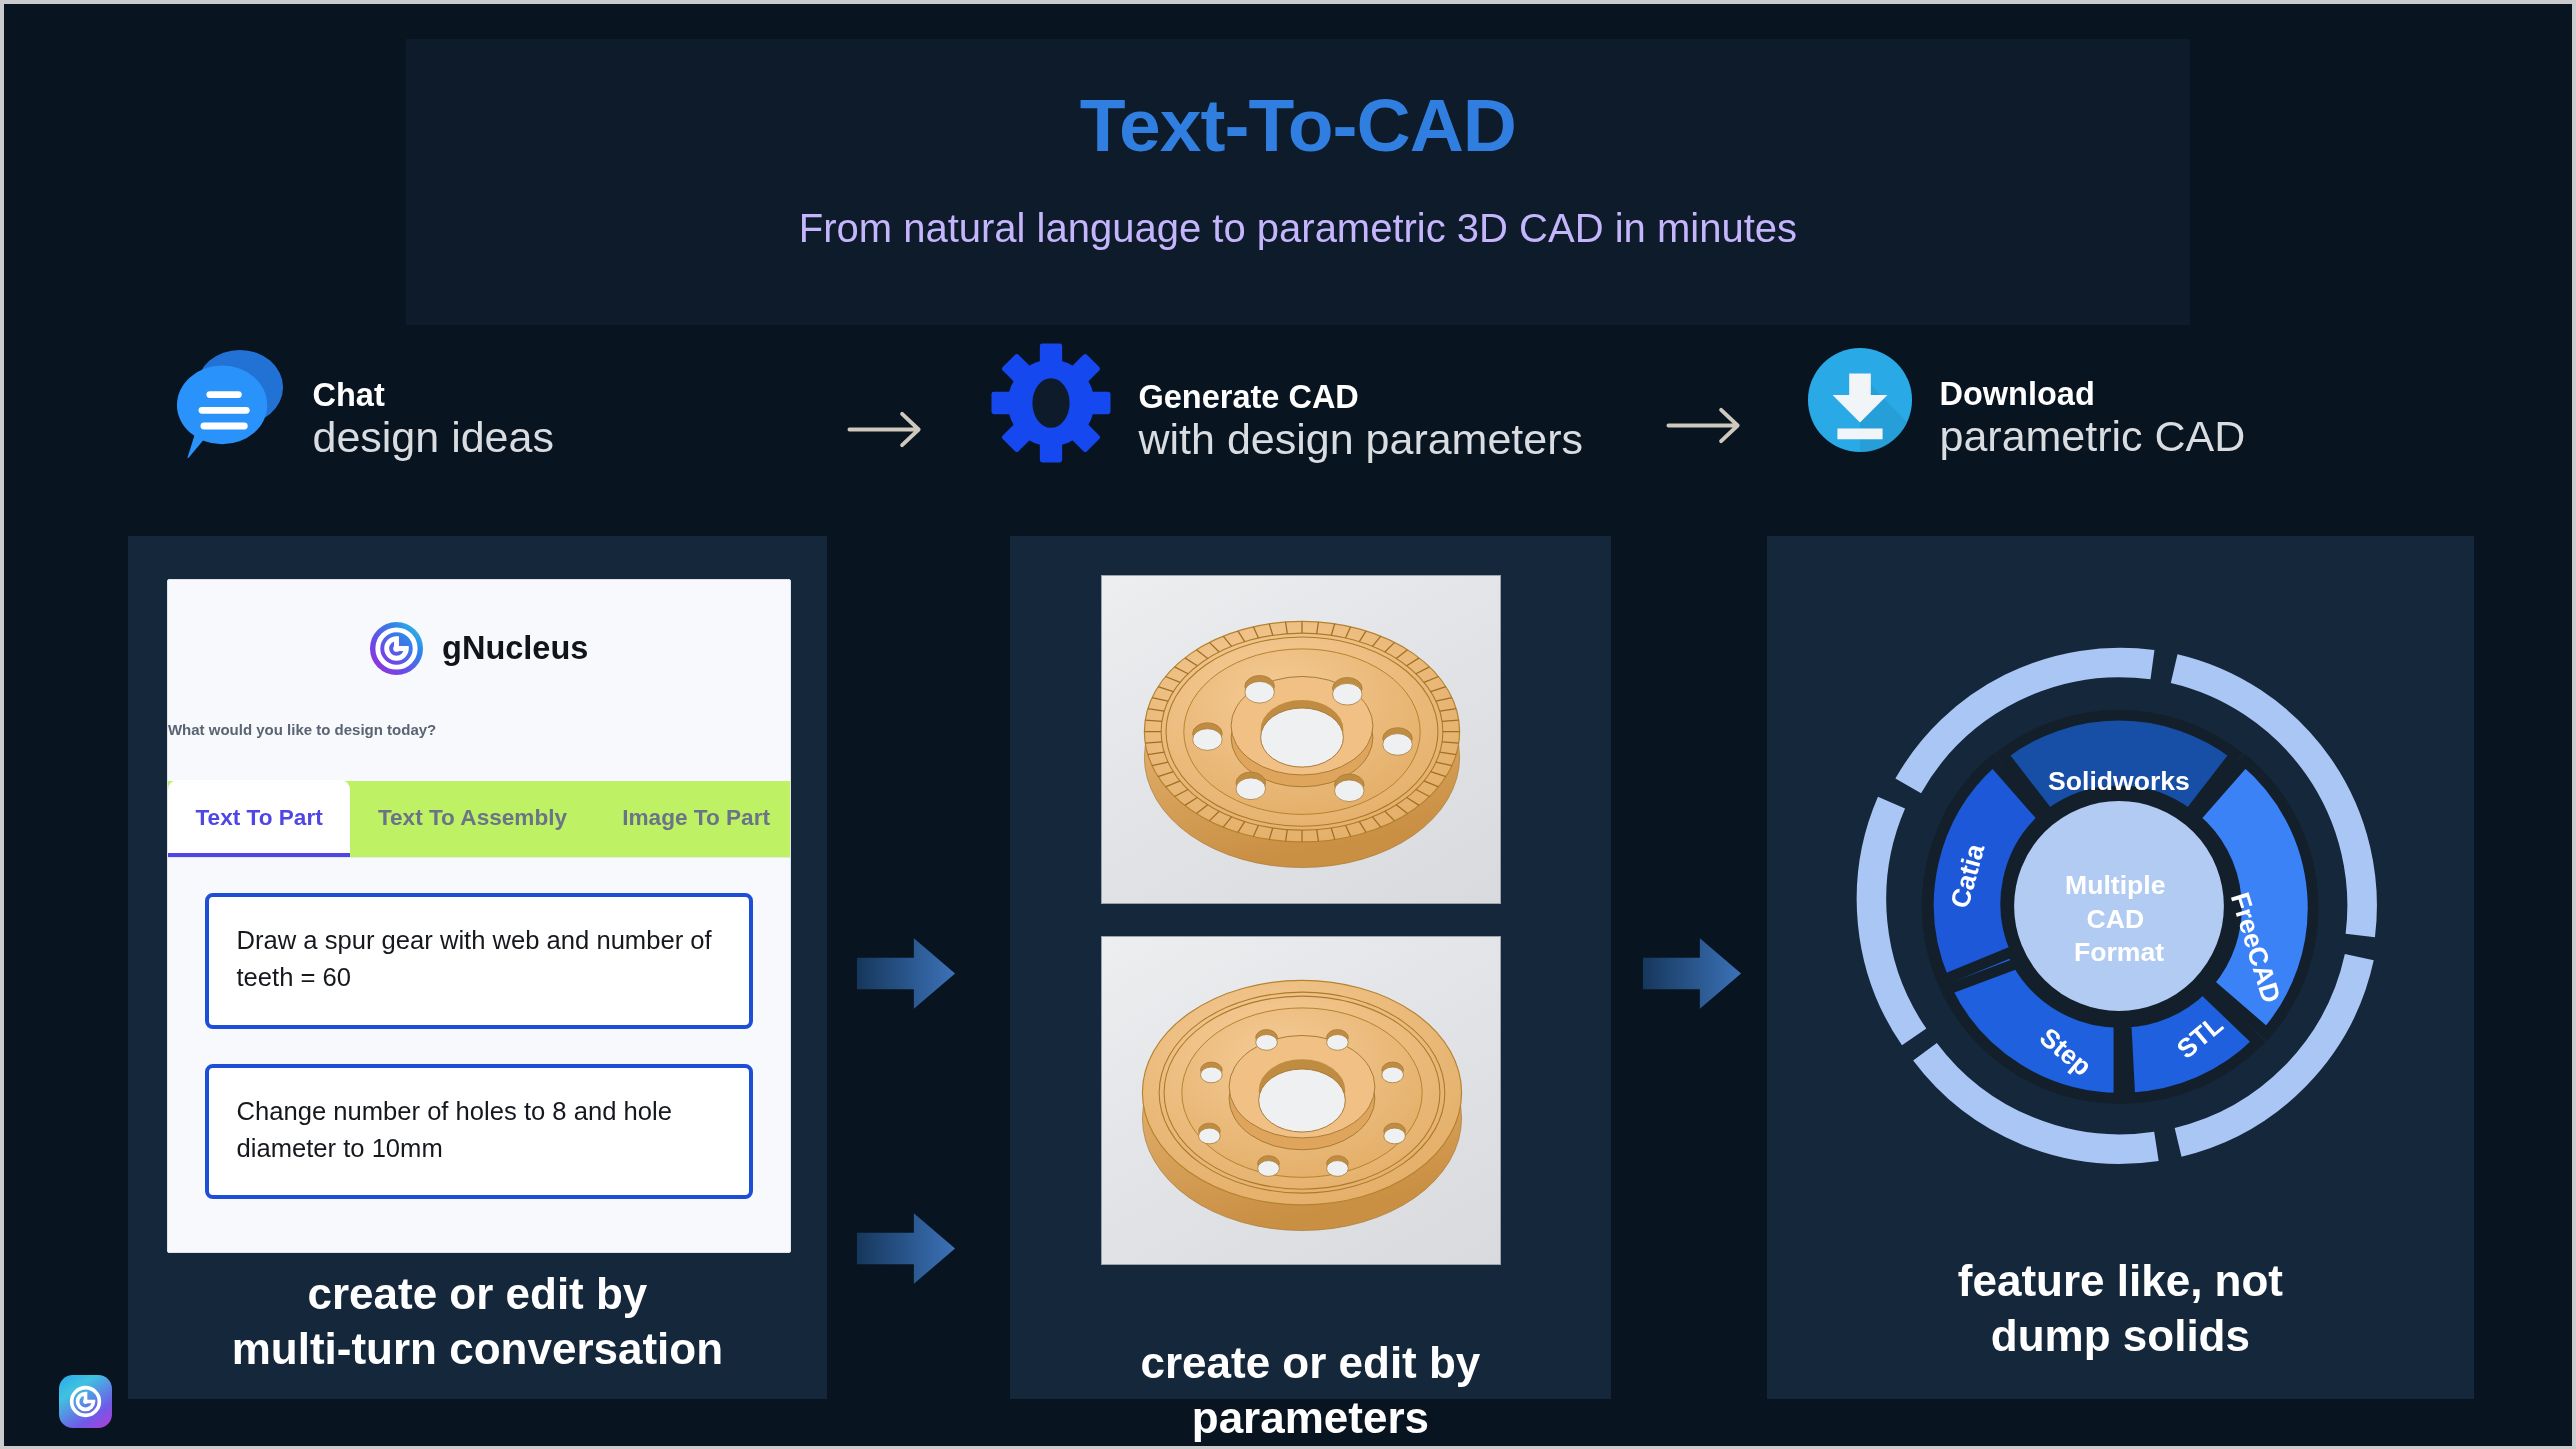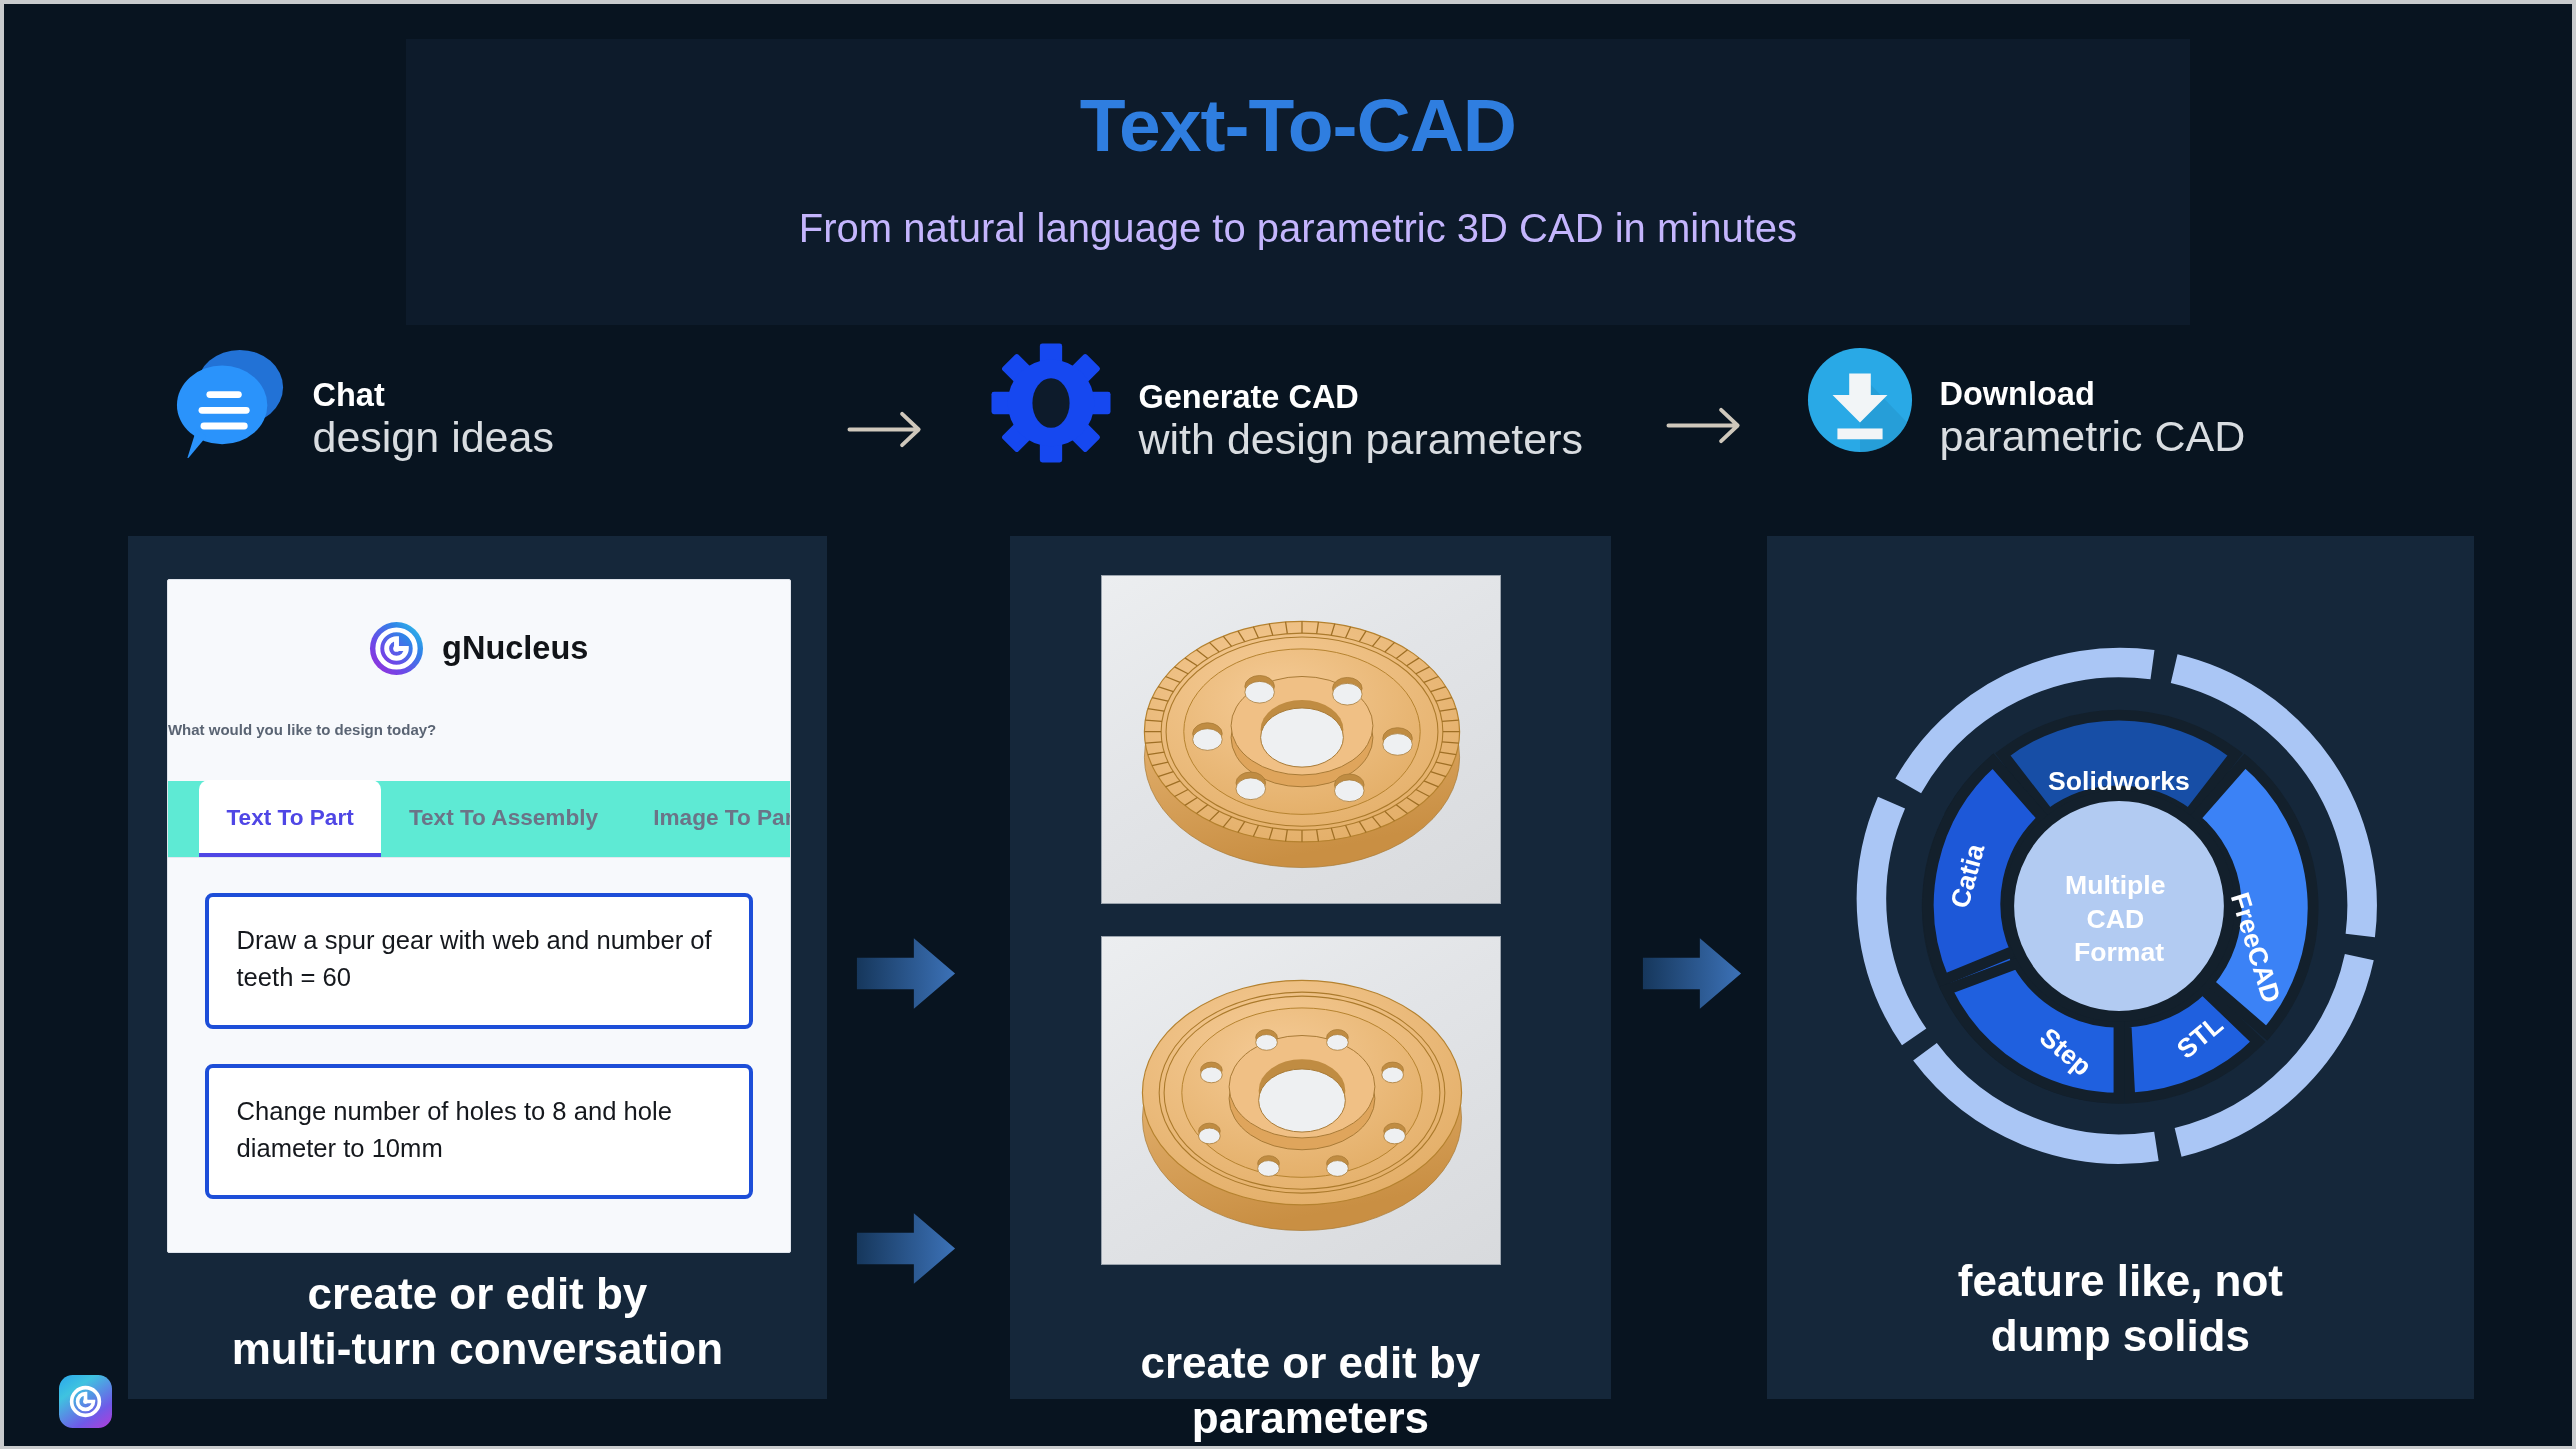--- a/index.html
+++ b/index.html
@@ -118,9 +118,8 @@
     display: flex;
     align-items: flex-end;
     border-bottom: 1px solid #e3e7ef;
-    background: #5eead4;
+    background: #bef264;
     height: 77px;
-    padding-left: 31px;
   }
   .tab {
     padding: 0 27.6px;

